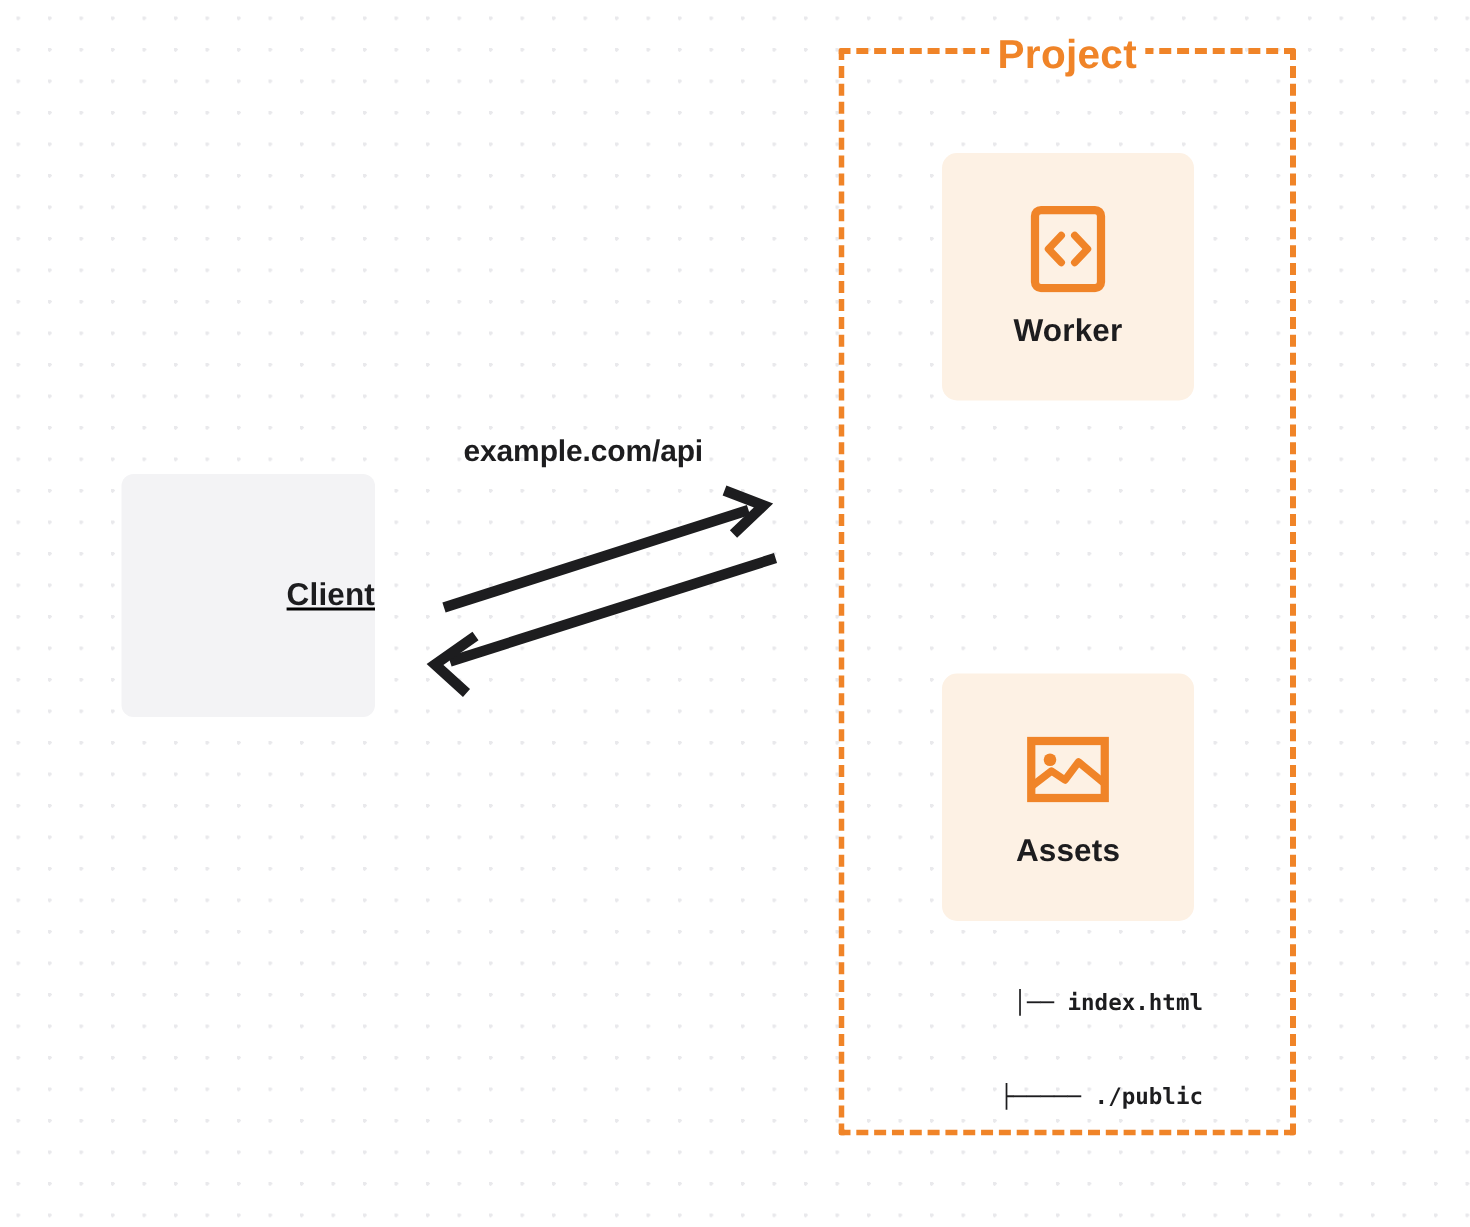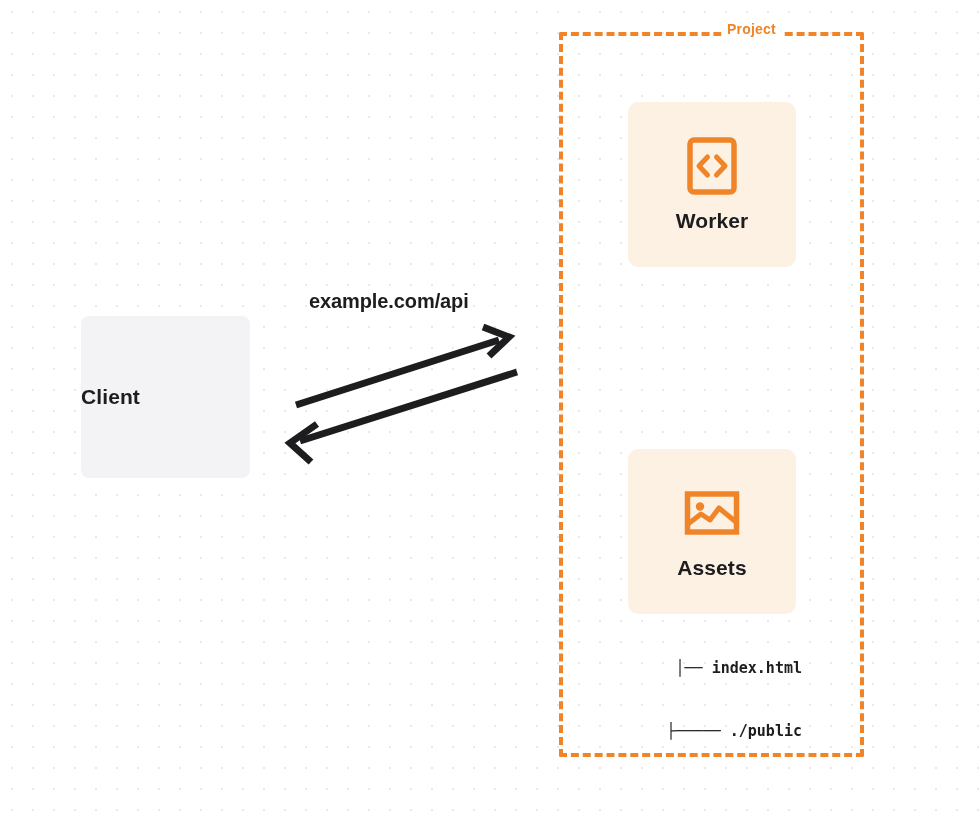--- a/index.html
+++ b/index.html
@@ -85,12 +85,11 @@
     transform: translateX(-50%);
     background: #ffffff;
     padding: 0 6px;
-    font-size: 14px;
+    font-size: 27px;
     font-weight: bold;
     color: #f08428;
     white-space: nowrap;
     letter-spacing: 0.2px;
-    margin-left: 40px;
   }
 
   

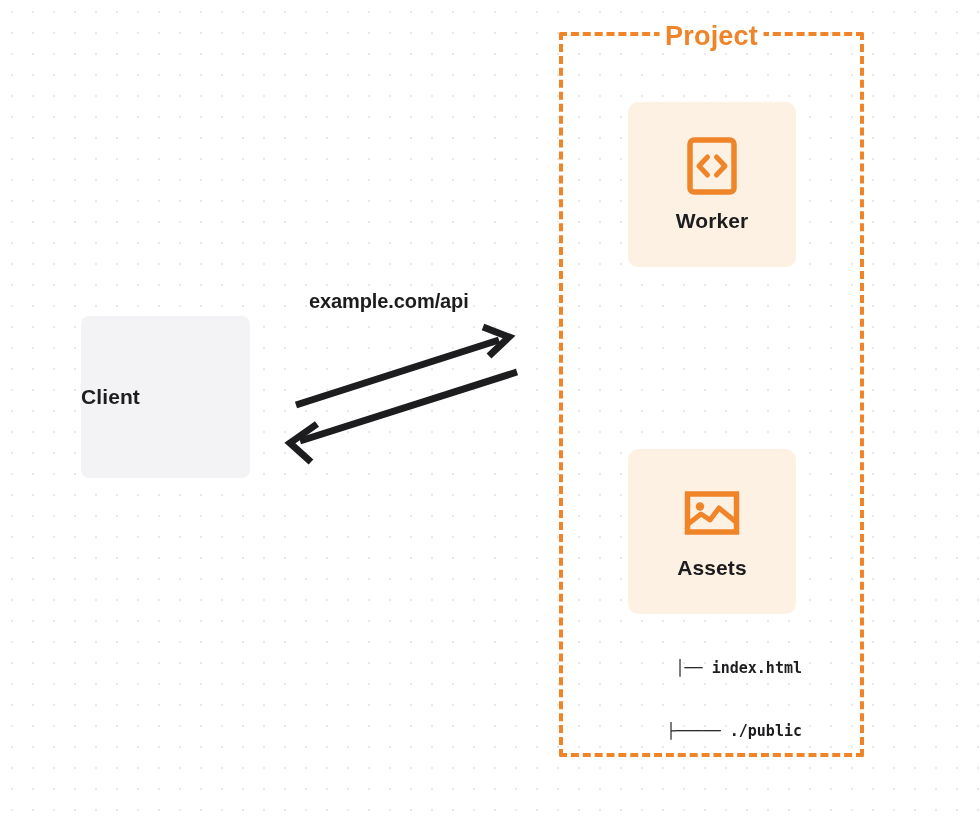--- a/index.html
+++ b/index.html
@@ -36,7 +36,8 @@
     border-radius: 8px;
     display: flex;
     align-items: center;
-    justify-content: flex-start;
+    justify-content: flex-end;
+    text-decoration: underline;
   }
   #client-box .node-label {
     font-size: 21px;

